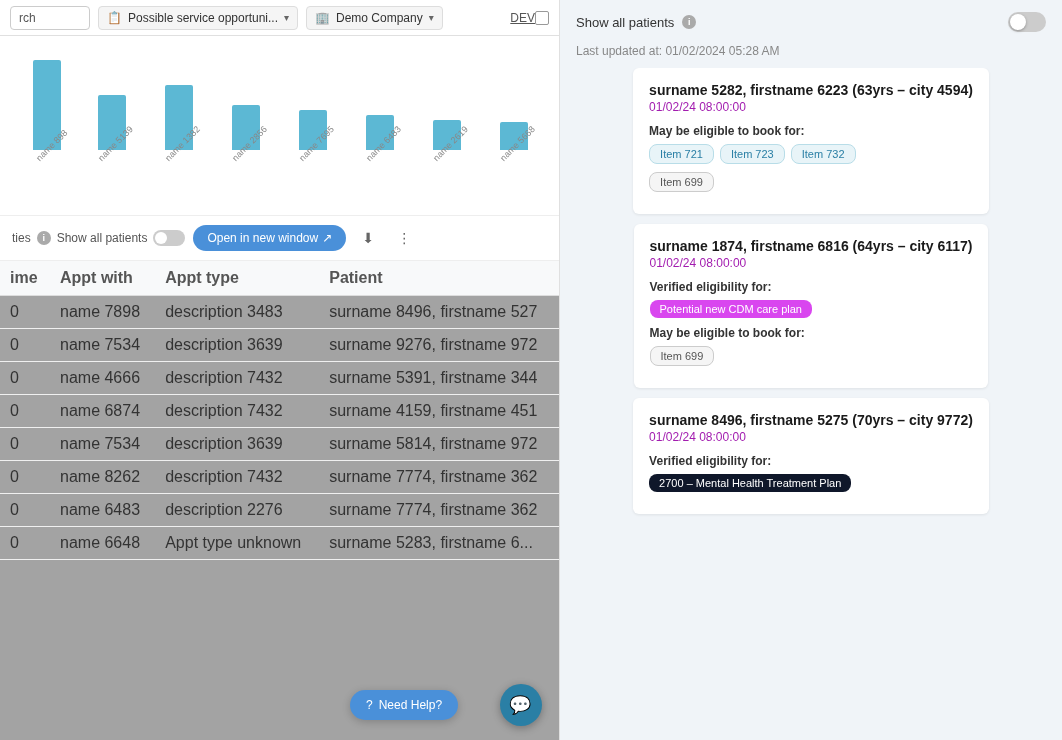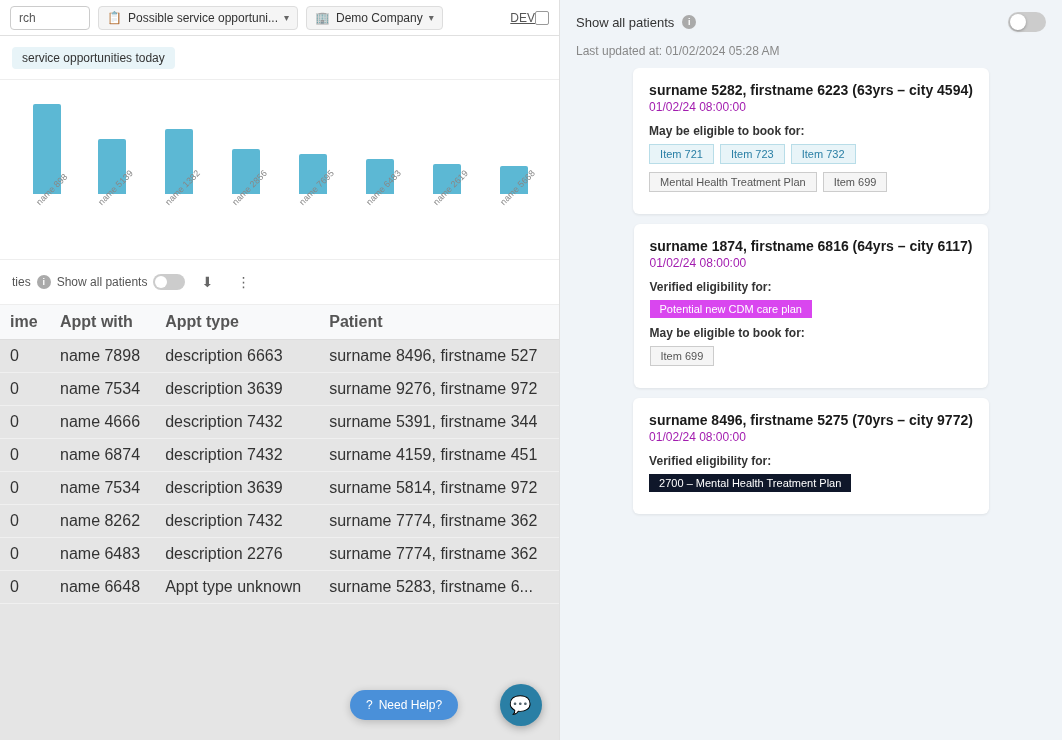--- a/index.html
+++ b/index.html
@@ -406,9 +406,6 @@
     </div>
   </div>
 
-  <div class="opportunities-header">
-    <div class="opp-label">service opportunities today</div>
-  </div>
 
   <div class="chart-area">
     <div class="chart-bars" id="chart-bars">

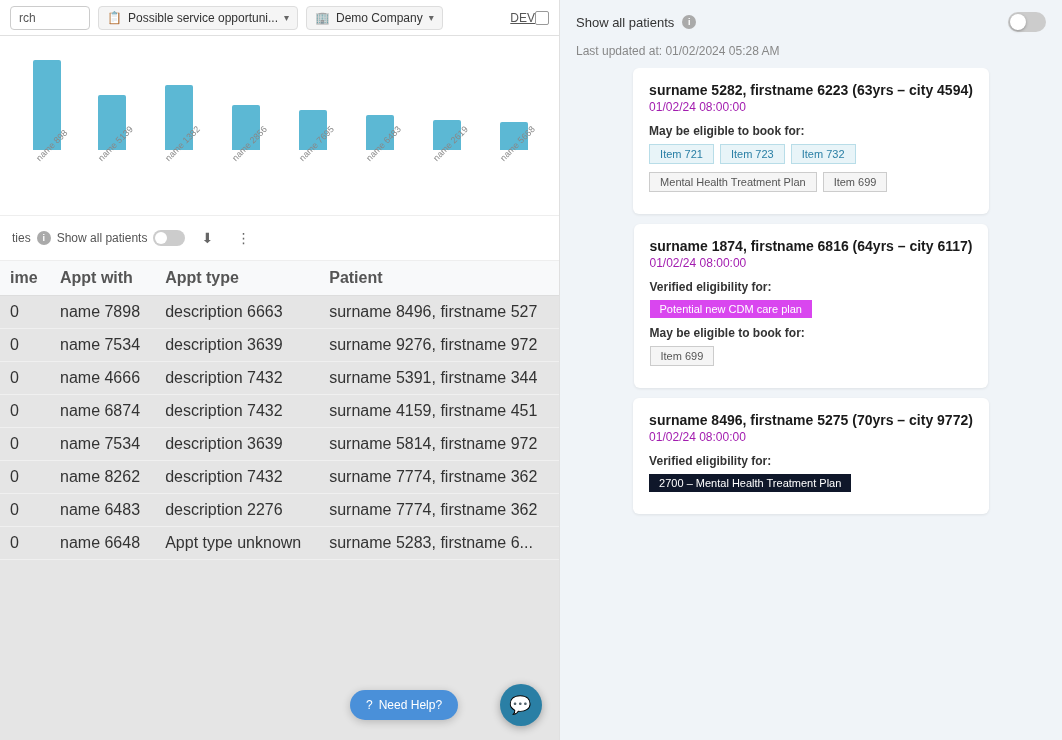--- a/index.html
+++ b/index.html
@@ -321,7 +321,7 @@
 
     .tag {
       padding: 3px 10px;
-      border-radius: 0;
+      border-radius: 8px;
       font-size: 11px;
       font-weight: 500;
     }

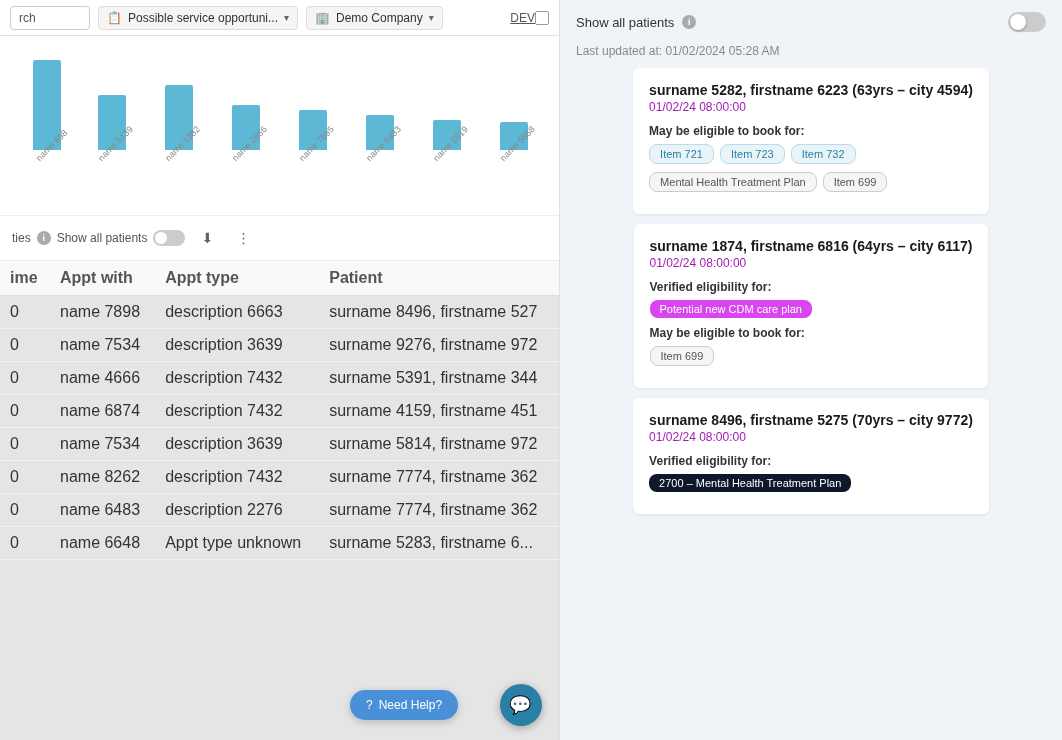--- a/index.html
+++ b/index.html
@@ -547,7 +547,6 @@
         <span class="tag tag-light">Item 732</span>
       </div>
       <div class="tags">
-        <span class="tag tag-outline">Mental Health Treatment Plan</span>
         <span class="tag tag-outline">Item 699</span>
       </div>
     </div>

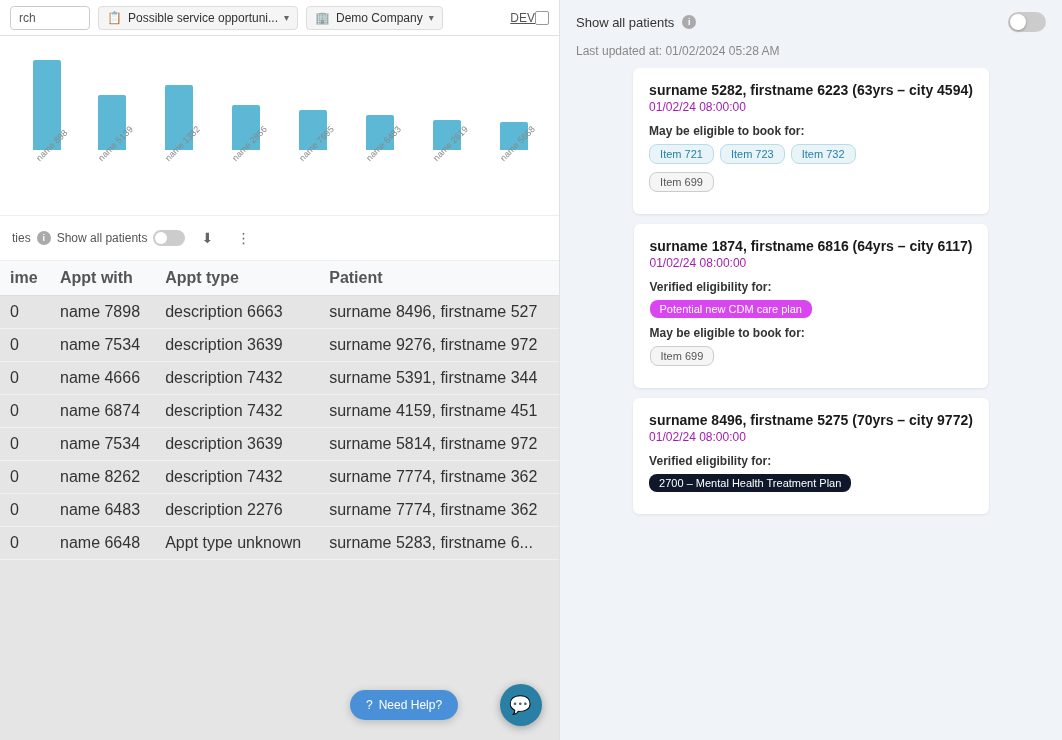--- a/index.html
+++ b/index.html
@@ -130,7 +130,7 @@
     .table-section {
       flex: 1;
       overflow-y: auto;
-      background: #e5e5e5;
+      background: #a3a3a3;
     }
 
     .table-controls {

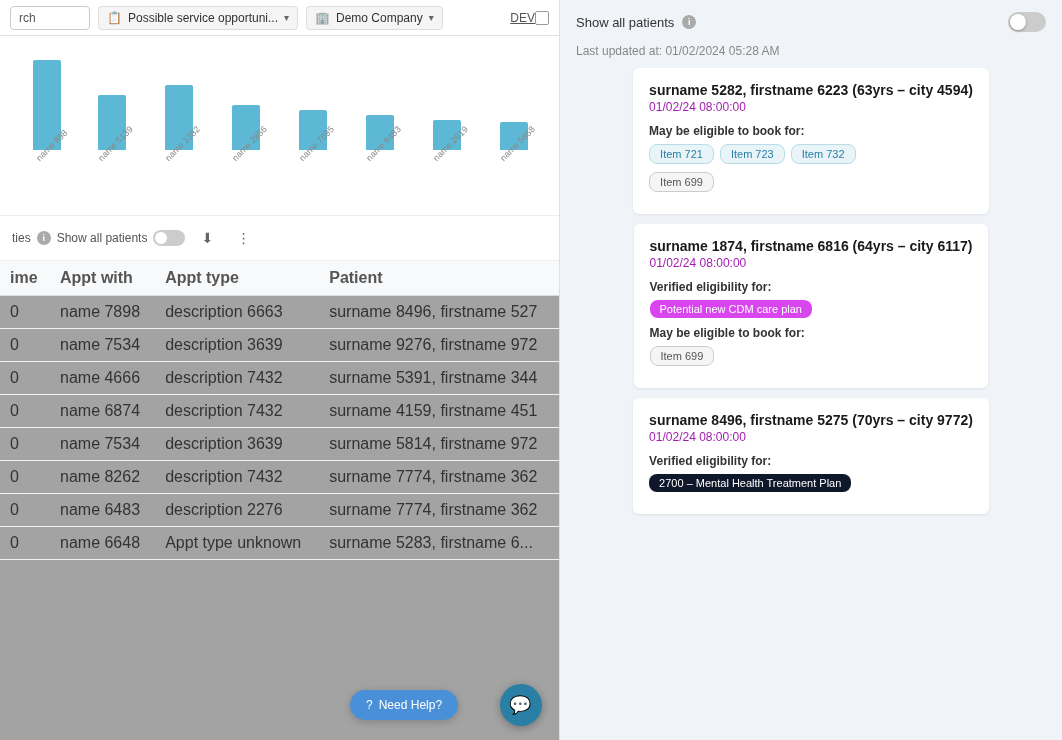--- a/index.html
+++ b/index.html
@@ -455,6 +455,10 @@
           <div class="toggle-knob"></div>
         </div>
       </div>
+      <button class="open-new-btn">
+        <span>Open in new window</span>
+        <span>↗</span>
+      </button>
       <div class="icon-btn">⬇</div>
       <div class="icon-btn">⋮</div>
     </div>

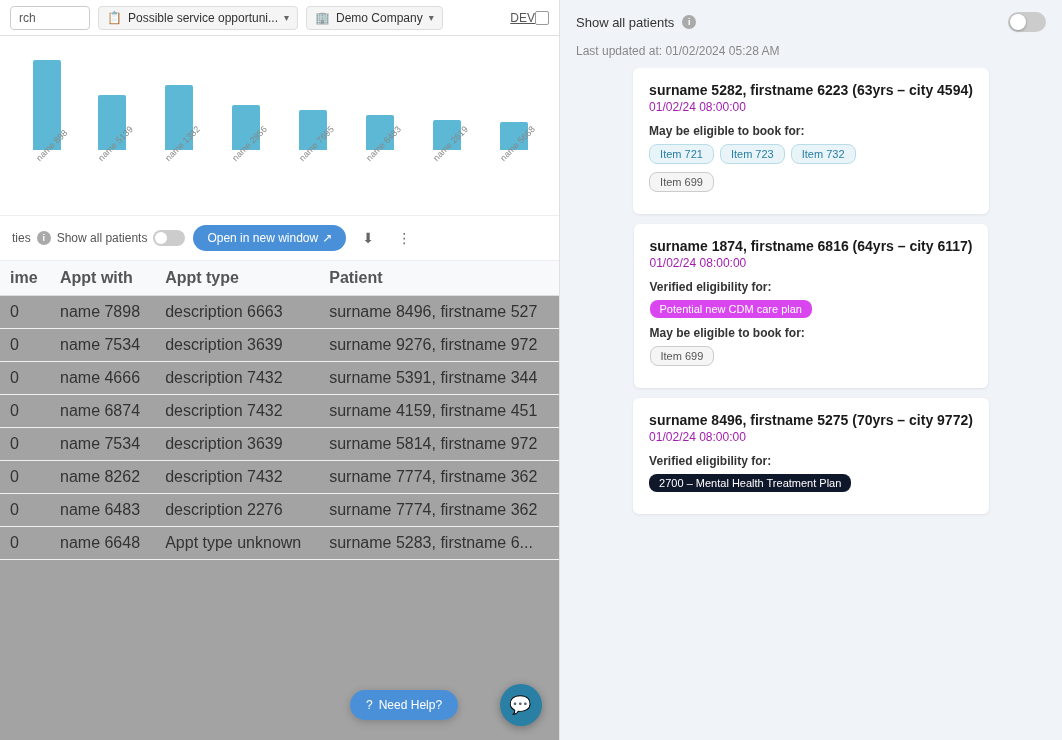--- a/index.html
+++ b/index.html
@@ -476,7 +476,7 @@
       <tr>
             <td>0</td>
             <td>name 7898</td>
-            <td>description 6663</td>
+            <td>description 3483</td>
             <td>surname 8496, firstname 527</td>
           </tr>
           <tr>

